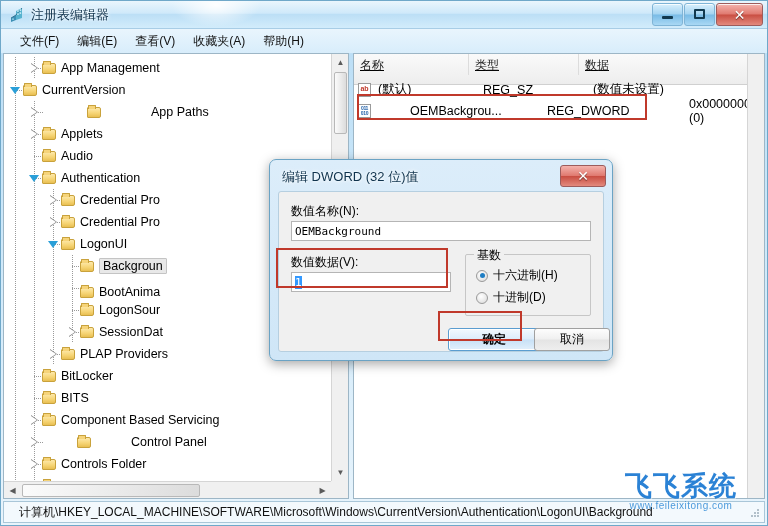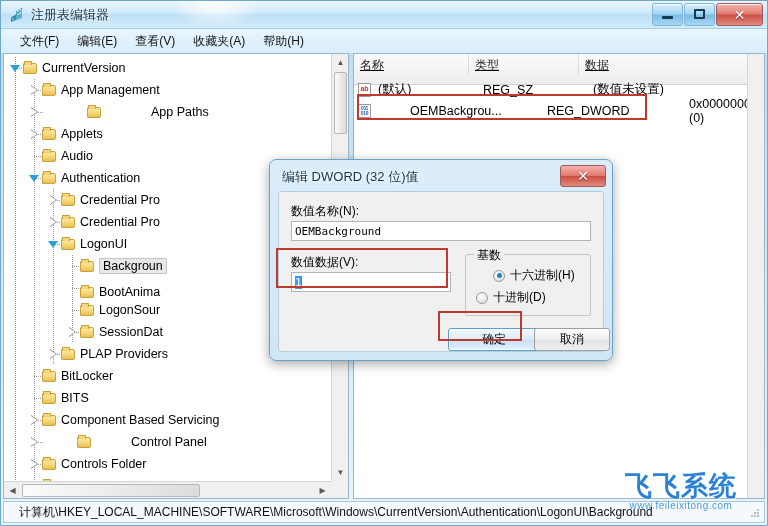--- a/index.html
+++ b/index.html
@@ -325,6 +325,18 @@
         <div class="tree" id="tree-root">
             <div class="trow">
               <span class="guide" style="left: 11px;"></span>
+              <span class="guide" style="left: 30px;"></span>
+              <span class="elbow" style="left: 30px; width: 9px;"></span>
+              <span class="tw" style="margin-left: 25px;">
+                <span class="twist collapsed"></span>
+                <span class="folder">
+                  <i></i>
+                </span>
+                <span class="tlabel">App Management</span>
+              </span>
+            </div>
+            <div class="trow">
+              <span class="guide" style="left: 11px;"></span>
               <span class="elbow" style="left: 11px; width: 9px;"></span>
               <span class="tw" style="margin-left: 6px;">
                 <span class="twist expanded"></span>
@@ -332,18 +344,6 @@
                   <i></i>
                 </span>
                 <span class="tlabel">CurrentVersion</span>
-              </span>
-            </div>
-            <div class="trow">
-              <span class="guide" style="left: 11px;"></span>
-              <span class="guide" style="left: 30px;"></span>
-              <span class="elbow" style="left: 30px; width: 9px;"></span>
-              <span class="tw" style="margin-left: 25px;">
-                <span class="twist collapsed"></span>
-                <span class="folder">
-                  <i></i>
-                </span>
-                <span class="tlabel">App Management</span>
               </span>
             </div>
             <div class="trow">

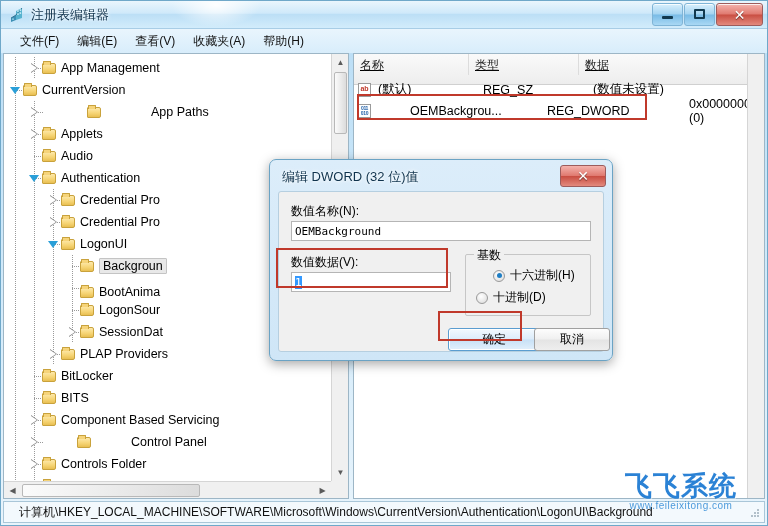--- a/index.html
+++ b/index.html
@@ -642,7 +642,7 @@
 
       <div class="groupbox" style="left:186px;top:62px;width:126px;height:62px;">
         <span class="gb-title">基数</span>
-        <div class="radio on" style="left:27px;top:12px;text-align:center;">
+        <div class="radio on" style="left:10px;top:12px;text-align:center;">
           <span class="rdot"></span>
           <span>十六进制(H)</span>
         </div>

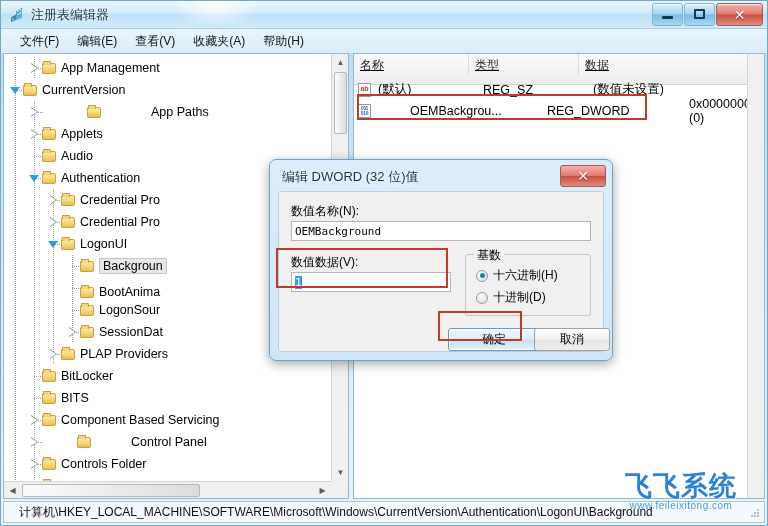--- a/index.html
+++ b/index.html
@@ -652,7 +652,7 @@
         </div>
       </div>
 
-      <div class="btn default" style="left:169px;top:136px;width:92px;">确定</div>
+      <div class="btn default" style="left:169px;top:136px;width:92px;font-weight:bold;">确定</div>
       <div class="btn" style="left:255px;top:136px;width:76px;">取消</div>
     </div>
   </div>

